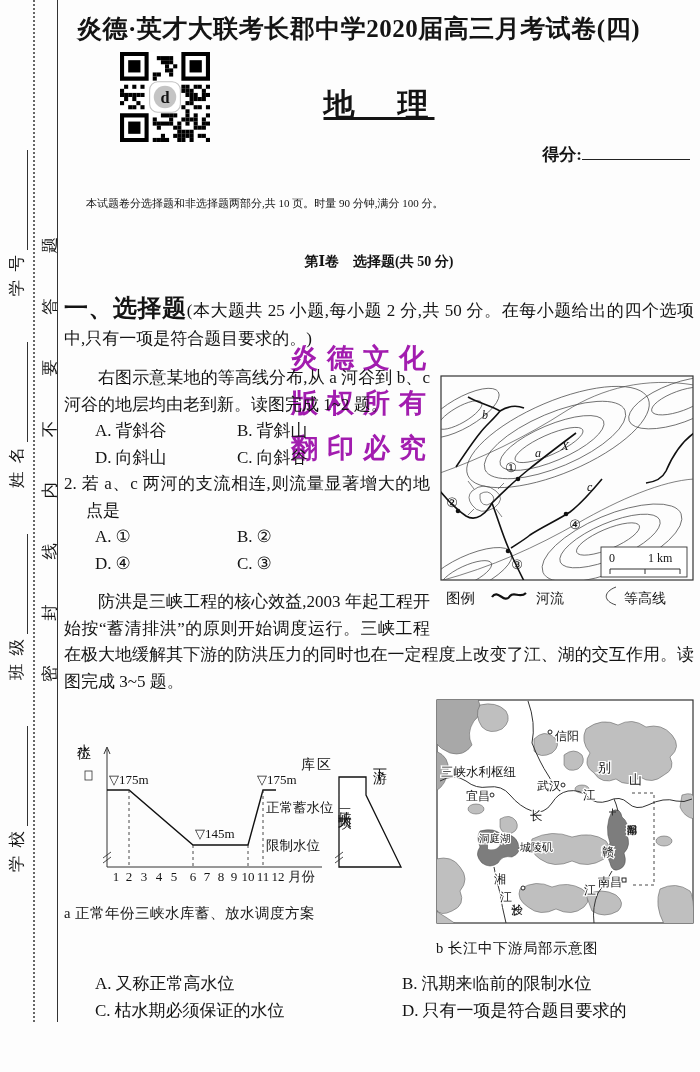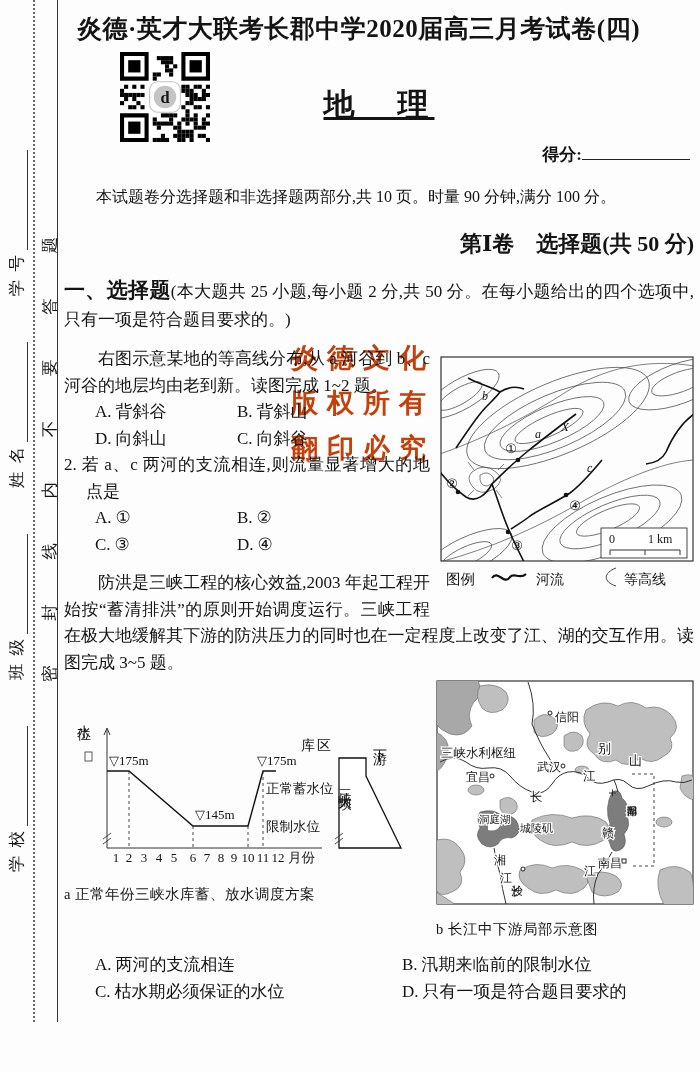--- a/index.html
+++ b/index.html
@@ -28,7 +28,7 @@
   .scoreline{display:inline-block;width:108px;border-bottom:1.2px solid #222;height:17px;}
   .qr{position:absolute;left:56px;top:52px;}
   p{margin:0;}
-  .intro{margin-top:8px;font-size:16px;line-height:26px;text-indent:2em;text-align:justify;}
+  .intro{margin-top:14px;font-size:11px;line-height:26px;text-indent:2em;text-align:justify;}
   .part-head{margin-top:20px;text-align:right;font-size:22px;font-weight:bold;line-height:28px;}
   .instr{margin-top:18px;font-size:17px;line-height:28px;text-align:justify;}
   .instr b{font-family:"Liberation Sans","DejaVu Sans",sans-serif;font-size:21px;}

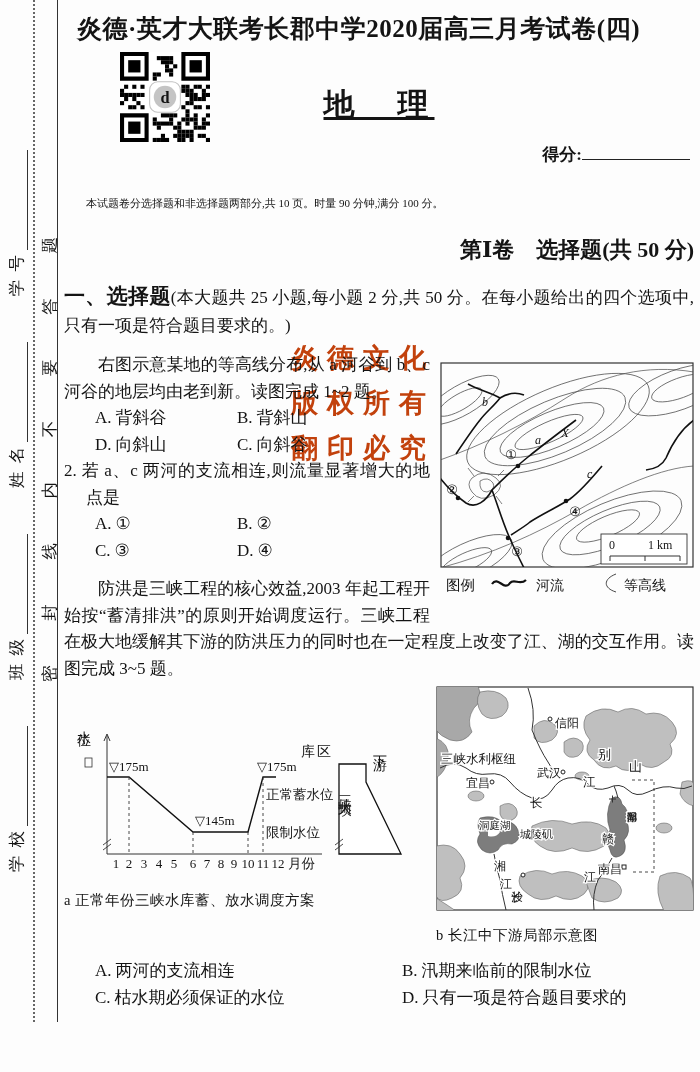--- a/index.html
+++ b/index.html
@@ -29,7 +29,7 @@
   .qr{position:absolute;left:56px;top:52px;}
   p{margin:0;}
   .intro{margin-top:14px;font-size:11px;line-height:26px;text-indent:2em;text-align:justify;}
-  .part-head{margin-top:20px;text-align:right;font-size:22px;font-weight:bold;line-height:28px;}
+  .part-head{margin-top:32px;text-align:center;font-size:14px;font-weight:bold;line-height:28px;}
   .instr{margin-top:18px;font-size:17px;line-height:28px;text-align:justify;}
   .instr b{font-family:"Liberation Sans","DejaVu Sans",sans-serif;font-size:21px;}
   .qblock{font-size:17px;line-height:26.5px;}

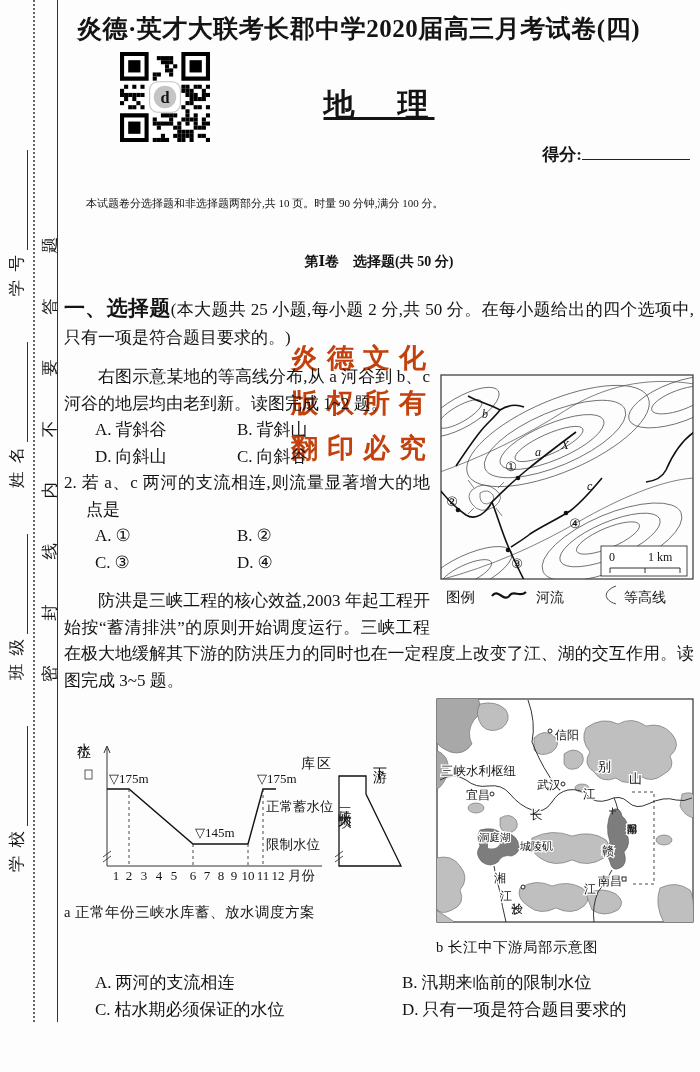--- a/index.html
+++ b/index.html
@@ -31,7 +31,7 @@
   .intro{margin-top:14px;font-size:11px;line-height:26px;text-indent:2em;text-align:justify;}
   .part-head{margin-top:32px;text-align:center;font-size:14px;font-weight:bold;line-height:28px;}
   .instr{margin-top:18px;font-size:17px;line-height:28px;text-align:justify;}
-  .instr b{font-family:"Liberation Sans","DejaVu Sans",sans-serif;font-size:21px;}
+  .instr b{font-family:"Liberation Sans","DejaVu Sans",sans-serif;font-size:24px;}
   .qblock{font-size:17px;line-height:26.5px;}
   .indent{text-indent:2em;text-align:justify;margin-top:12px;}
   .qstem{padding-left:22px;text-indent:-22px;text-align:justify;}

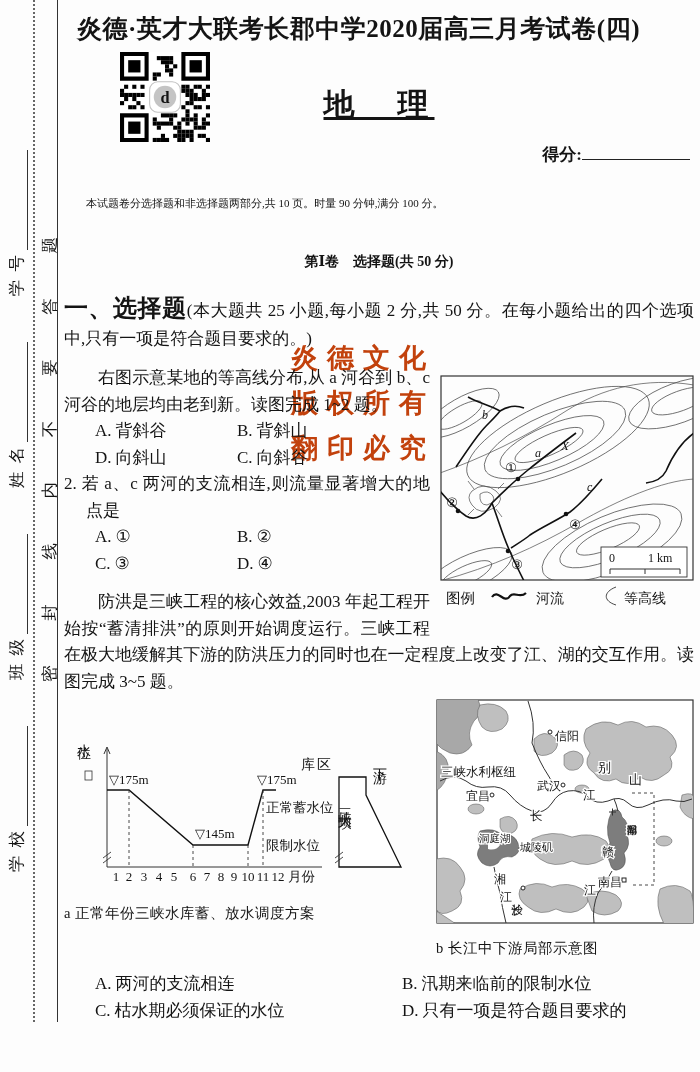--- a/index.html
+++ b/index.html
@@ -16,7 +16,7 @@
   .sealtext{left:39px;top:682px;width:445px;height:20px;display:flex;justify-content:space-between;
             font-size:16.5px;}
   
-  .watermark{position:absolute;left:291px;top:336px;z-index:0;color:#c2410c;font-size:27px;
+  .watermark{position:absolute;left:291px;top:336px;z-index:0;color:#a21caf;font-size:27px;
              letter-spacing:9px;line-height:45px;font-weight:bold;}
   
   .content{position:absolute;left:64px;top:0;width:630px;z-index:1;}

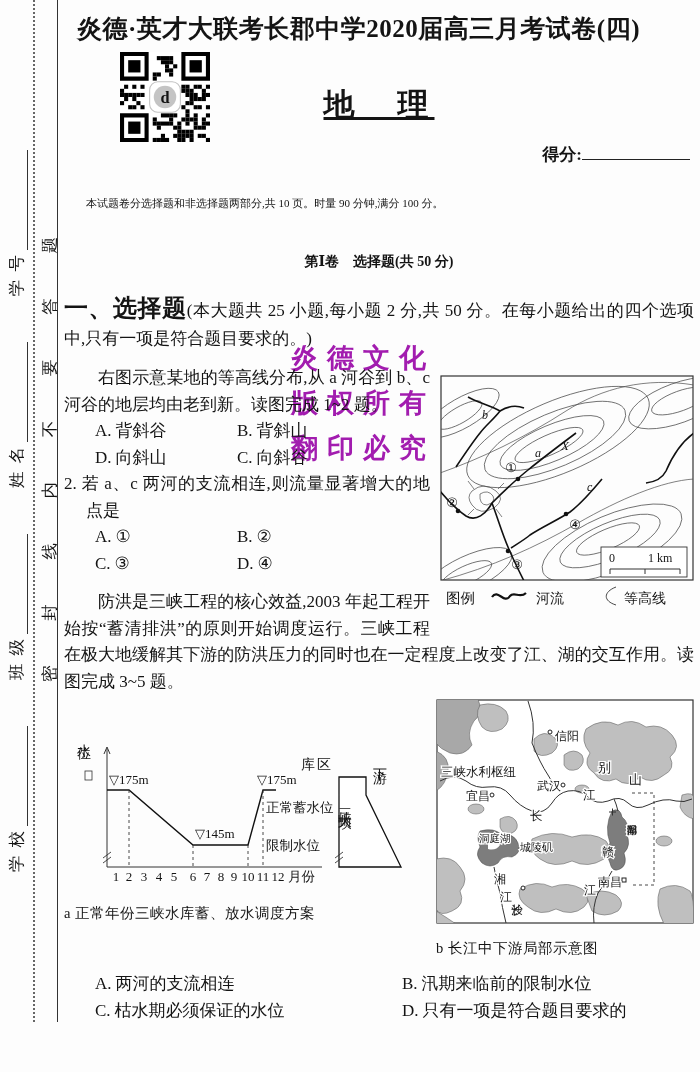--- a/index.html
+++ b/index.html
@@ -327,8 +327,8 @@
       <div class="opts opts2">
         <span class="opt"><span class="lab">A.</span><span>①</span></span>
         <span class="opt"><span class="lab">B.</span><span>②</span></span>
+        <span class="opt"><span class="lab">D.</span><span>④</span></span>
         <span class="opt"><span class="lab">C.</span><span>③</span></span>
-        <span class="opt"><span class="lab">D.</span><span>④</span></span>
       </div>
     </div>
 

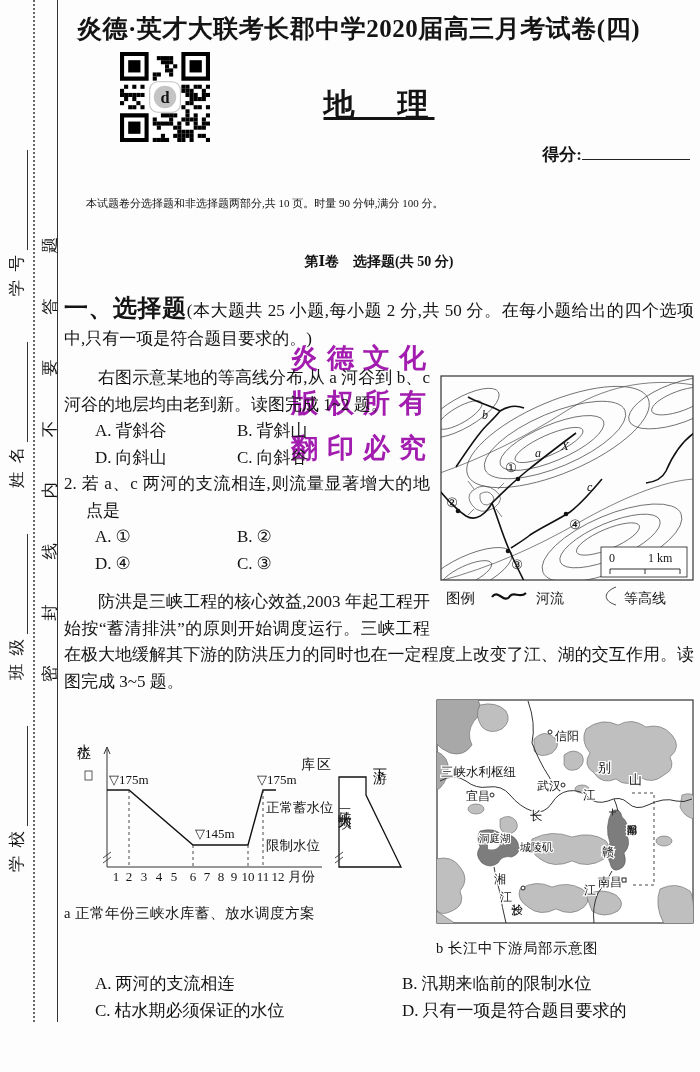--- a/index.html
+++ b/index.html
@@ -453,7 +453,7 @@
 
     <div style="margin-top:10px;">
       <div class="opts opts3">
-        <span class="opt"><span class="lab">A.</span><span>两河的支流相连</span></span>
+        <span class="opt"><span class="lab">A.</span><span>又称正常高水位</span></span>
         <span class="opt"><span class="lab">B.</span><span>汛期来临前的限制水位</span></span>
         <span class="opt"><span class="lab">C.</span><span>枯水期必须保证的水位</span></span>
         <span class="opt"><span class="lab">D.</span><span>只有一项是符合题目要求的</span></span>

